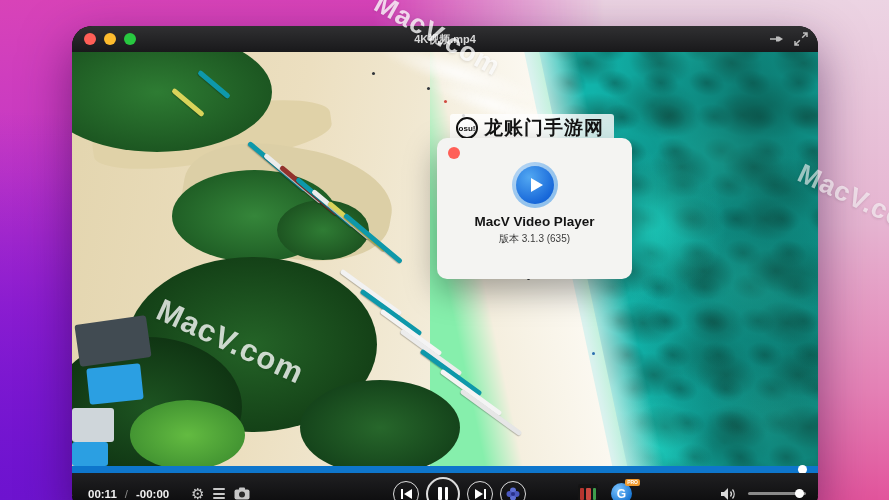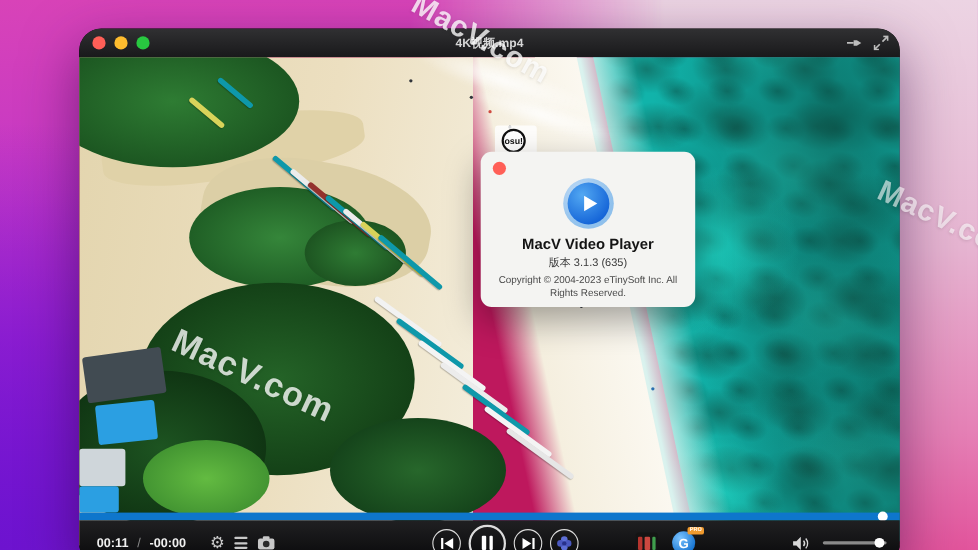--- a/index.html
+++ b/index.html
@@ -28,7 +28,7 @@
   .tb-icons svg{display:block;}
 
   
-  .video{position:absolute;top:26px;left:0;right:0;height:444px;background:#be185d;overflow:hidden;cursor:pointer;}
+  .video{position:absolute;top:26px;left:0;right:0;height:444px;background:#86efac;overflow:hidden;cursor:pointer;}
   .video *{position:absolute;}
   .water{left:62%;top:-20px;width:60%;height:460px;transform:skewX(12deg);transform-origin:0 0;
     background-color:#11b3aa;

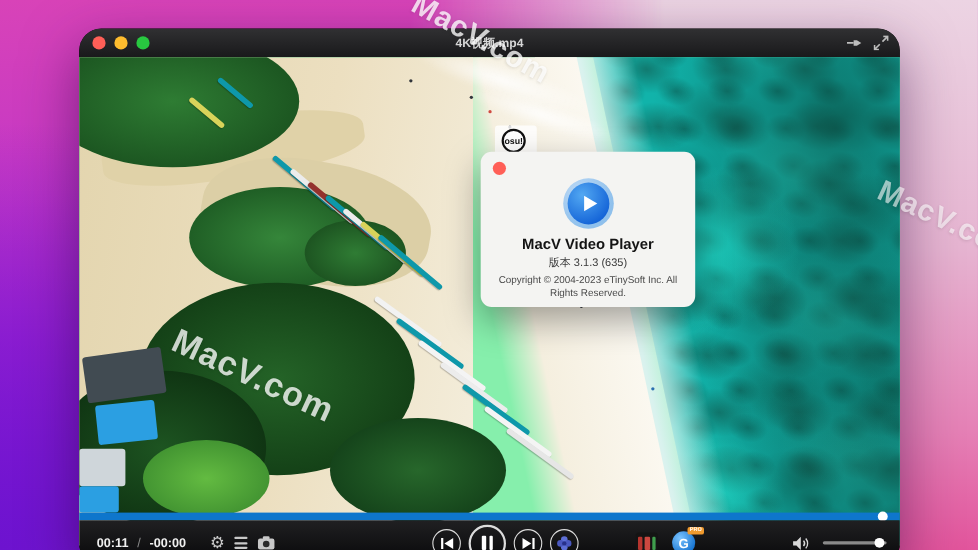--- a/index.html
+++ b/index.html
@@ -213,6 +213,7 @@
 
       <div class="site-badge">
         <span class="osu-circle">osu!</span>
+        <span class="site-text">龙账门手游网</span>
       </div>
 
       <div class="about">

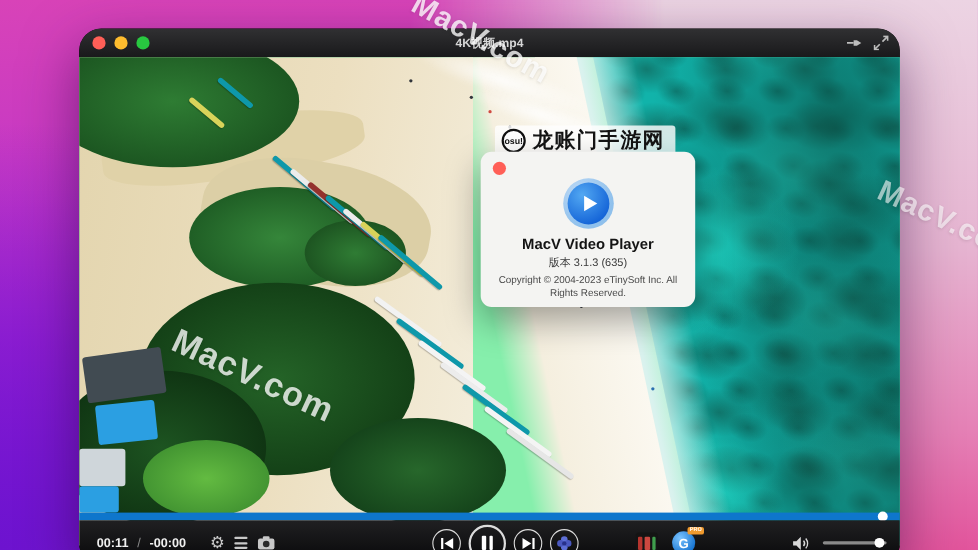--- a/index.html
+++ b/index.html
@@ -225,7 +225,6 @@
         </div>
         <div class="app-name">MacV Video Player</div>
         <div class="ver">版本 3.1.3 (635)</div>
-        <div class="copyr">Copyright © 2004-2023 eTinySoft Inc. All Rights Reserved.</div>
       </div>
     </div>
 

